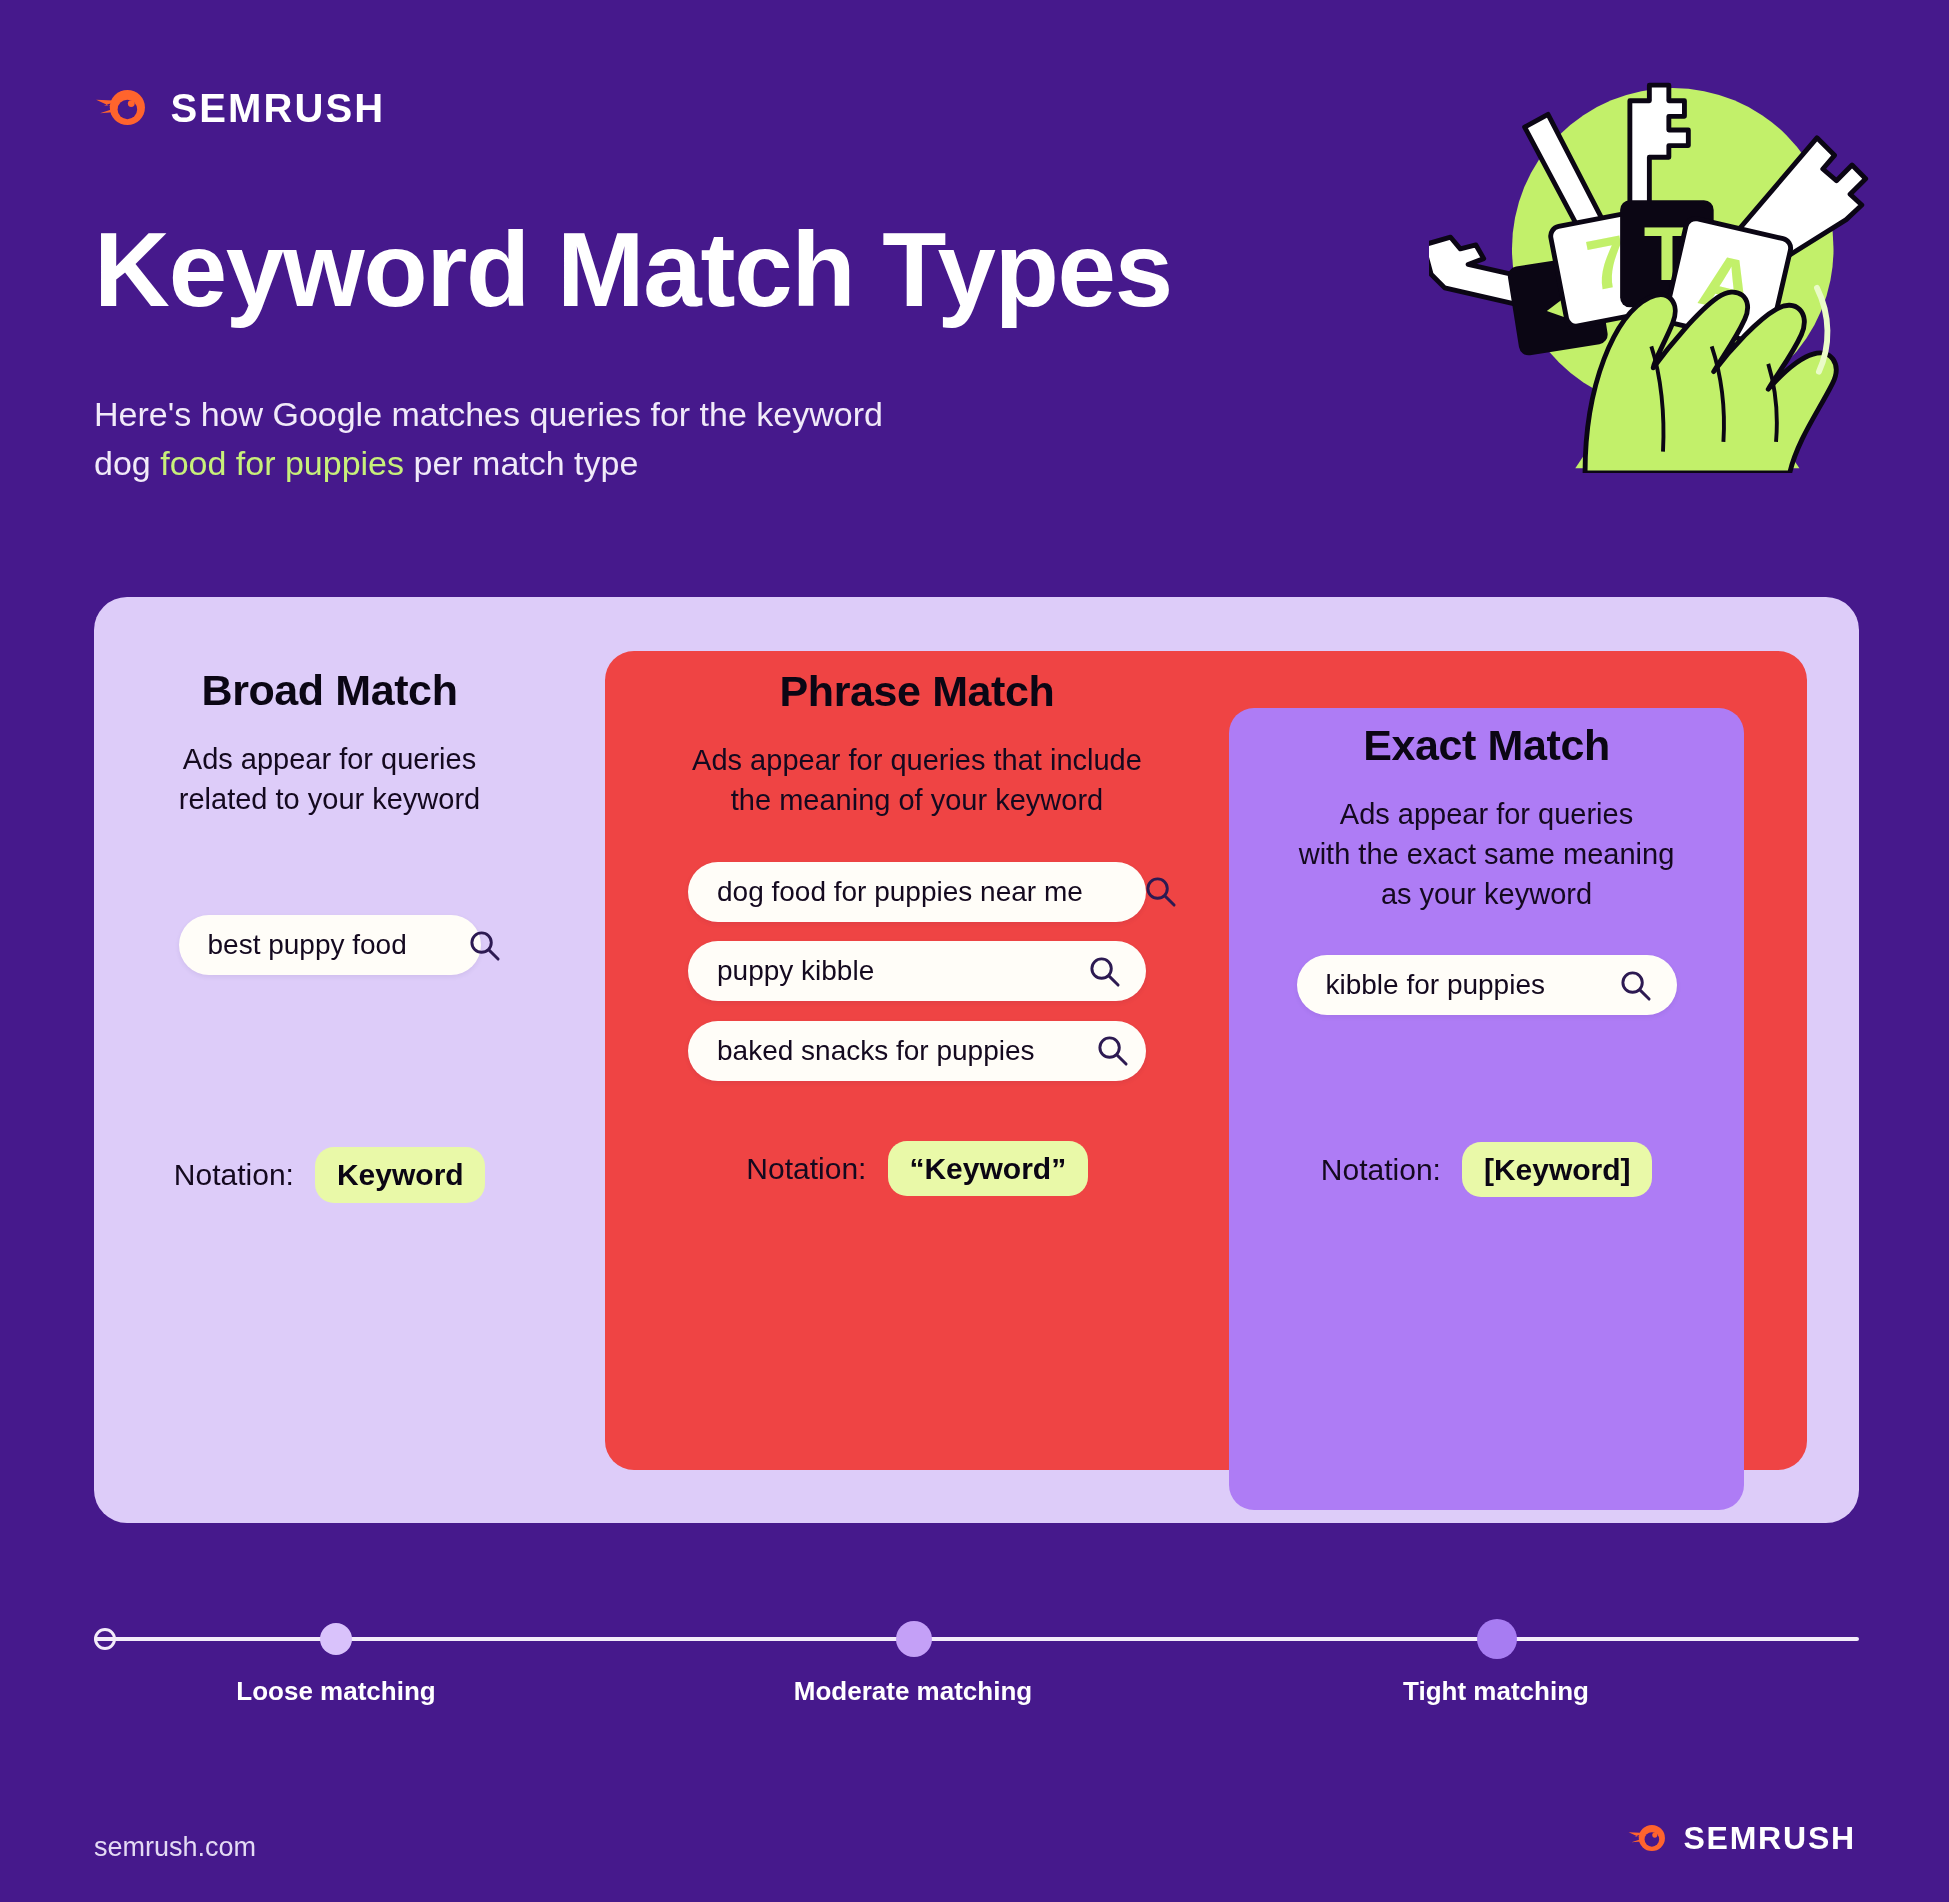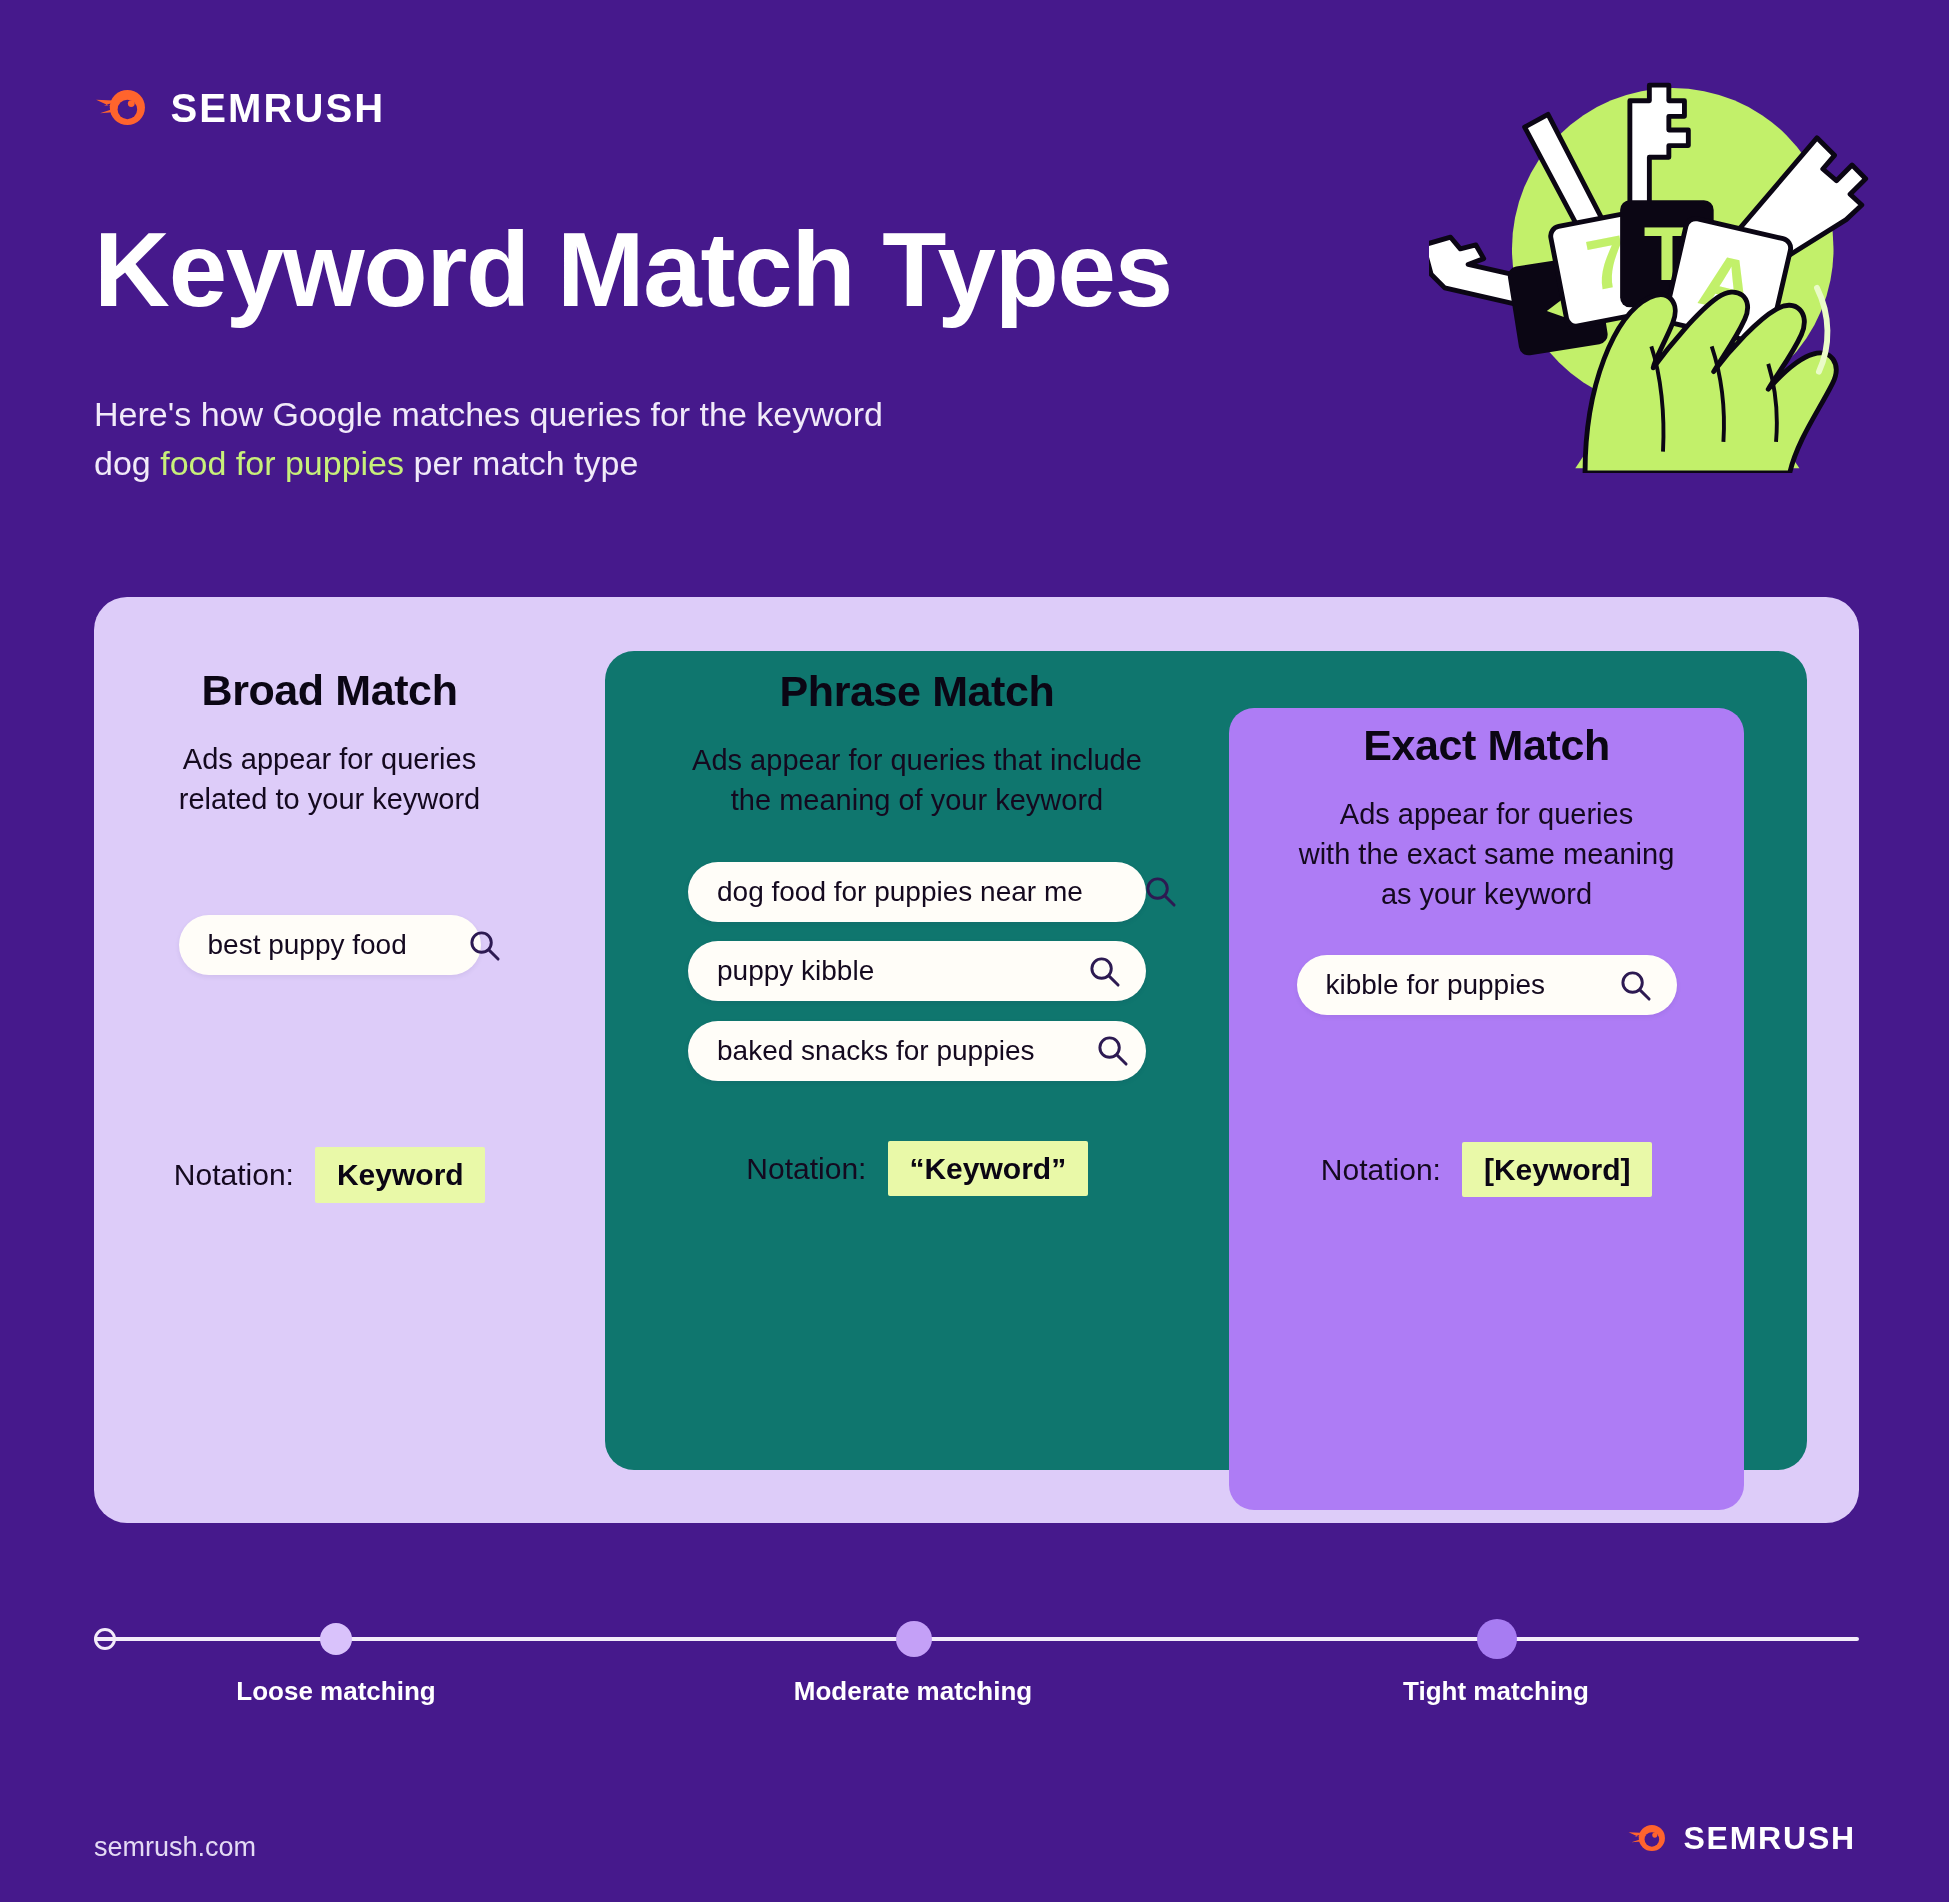--- a/index.html
+++ b/index.html
@@ -37,7 +37,7 @@
   }
   .panel-mid {
     position:absolute; left:511px; top:54px; width:1202px; height:819px;
-    background:#0f766e; border-radius:29px;
+    background:#ef4444; border-radius:29px;
   }
   .panel-inner {
     position:absolute; left:624px; top:57px; width:515px; height:802px;

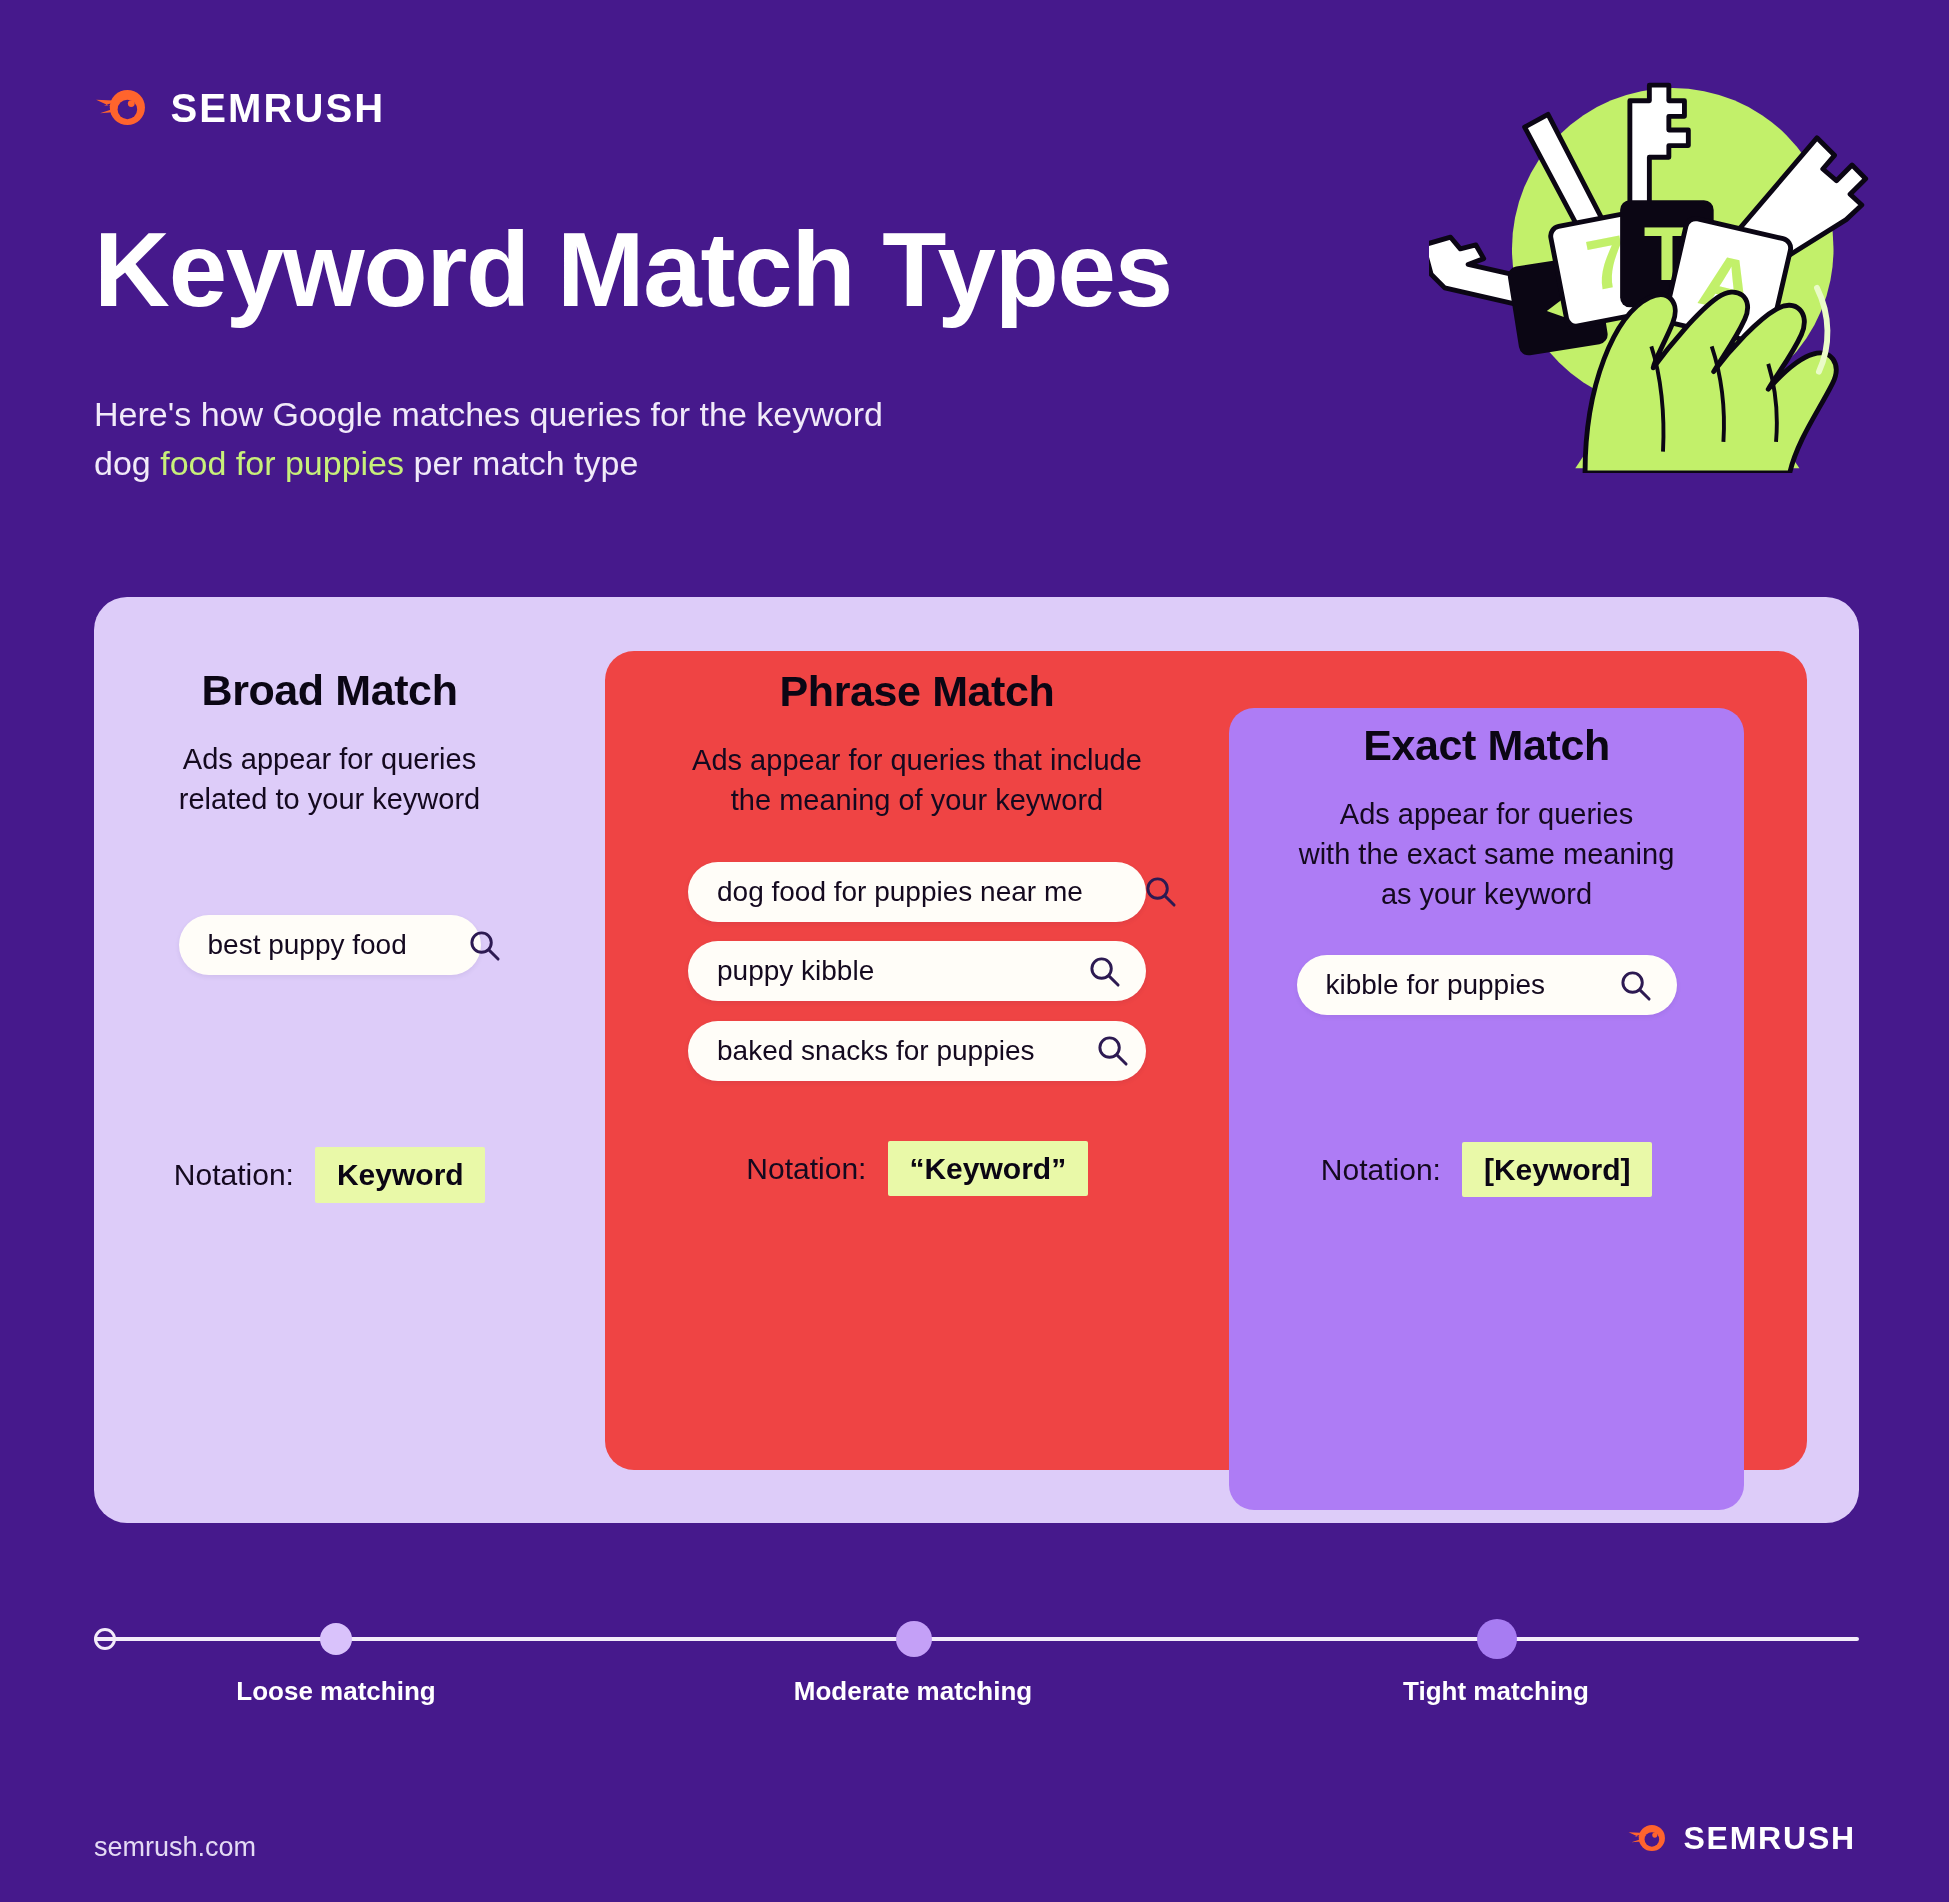--- a/index.html
+++ b/index.html
@@ -67,7 +67,7 @@
   .notation-row { display:flex; align-items:center; justify-content:center; gap:21.5px; }
   .notation-label { font-size:30px; color:#14091f; }
   .notation-badge {
-    background:#e9f9a8; border-radius:2px;
+    background:#e9f9a8; border-radius:19px;
     padding:10.7px 21.5px; font-size:30px; font-weight:700; color:#0b0614;
     white-space:nowrap;
   }

